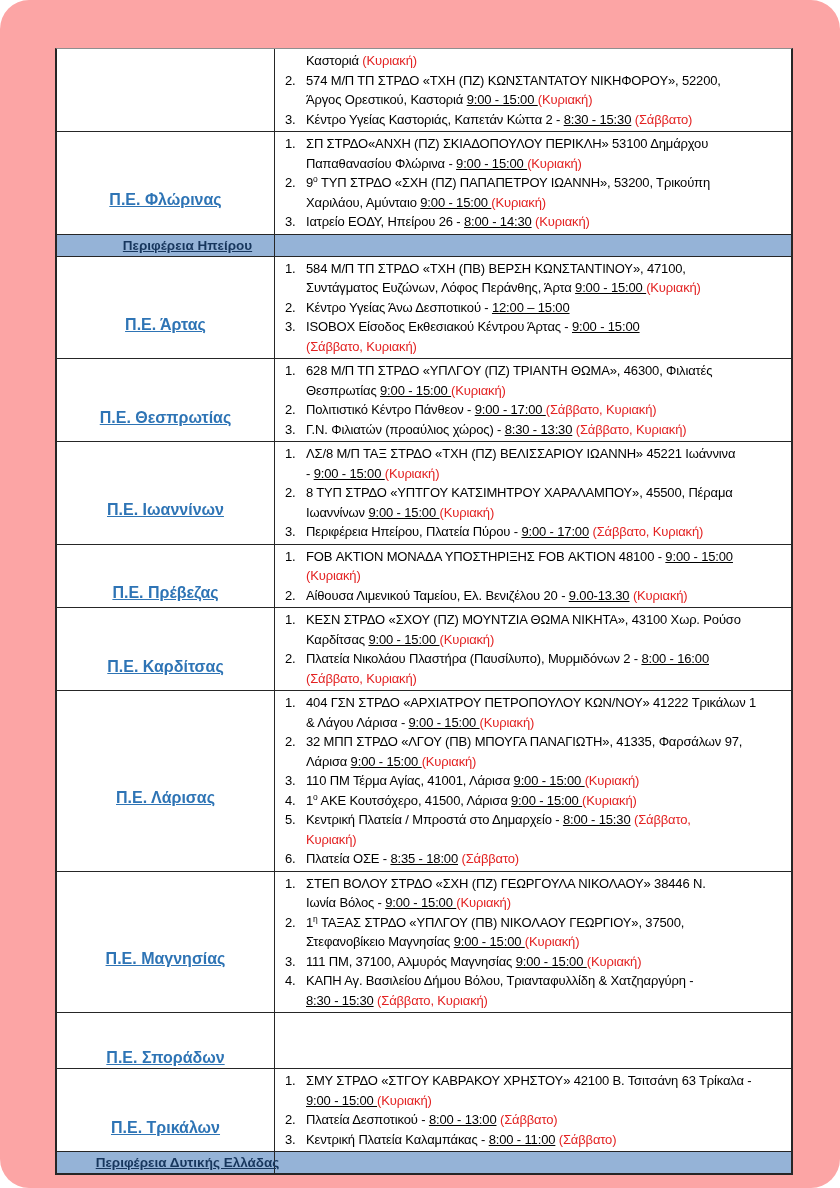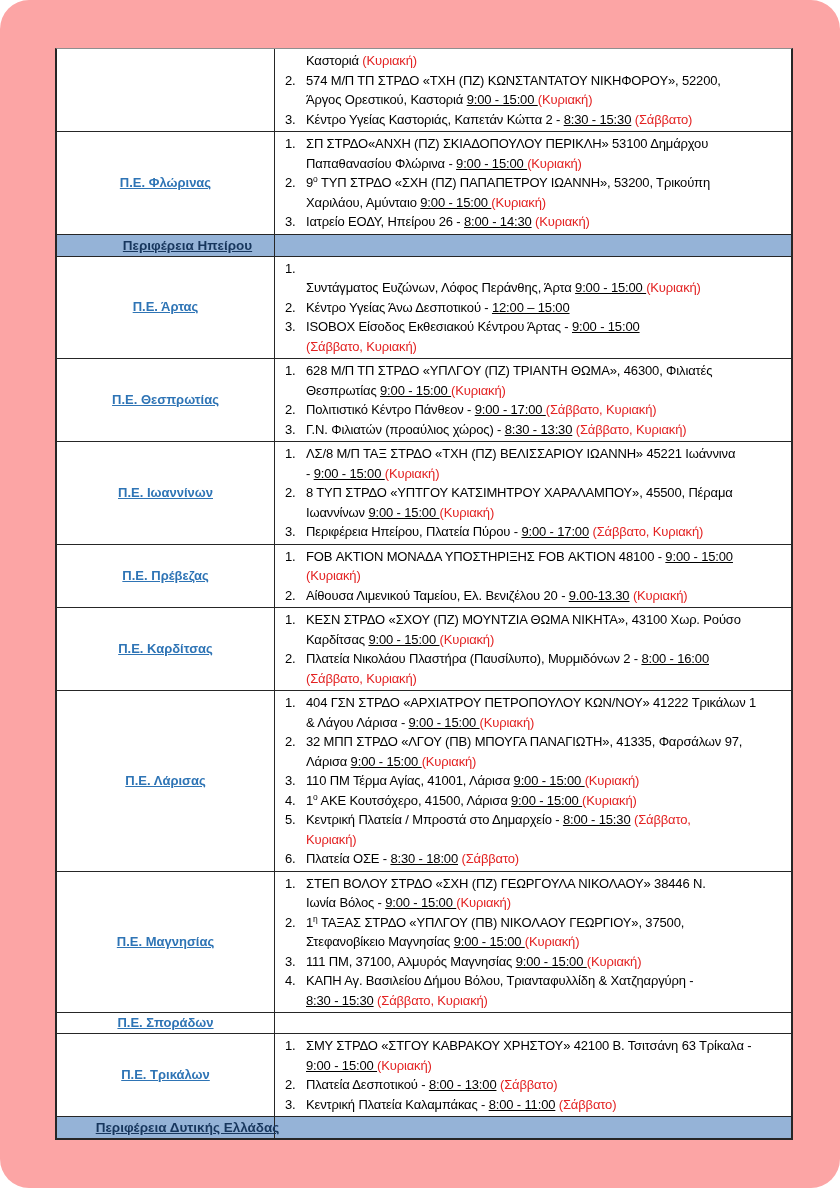--- a/index.html
+++ b/index.html
@@ -31,8 +31,8 @@
     text-decoration:underline; white-space:nowrap; line-height:17px;margin-left:44px;
   }
   .unit-label {
-    color:var(--unit-link); font-weight:bold; font-size:13px;
-    text-decoration:underline; text-align:left; line-height:18px;
+    color:var(--unit-link); font-weight:bold; font-size:16px;
+    text-decoration:underline; text-align:left; line-height:18px;margin-top:35px;
   }
   .item { display:flex; font-size:13px; line-height:19.5px; letter-spacing:-0.15px; }
   .item .num { width:31px; flex:none; padding-left:10px; box-sizing:border-box; }

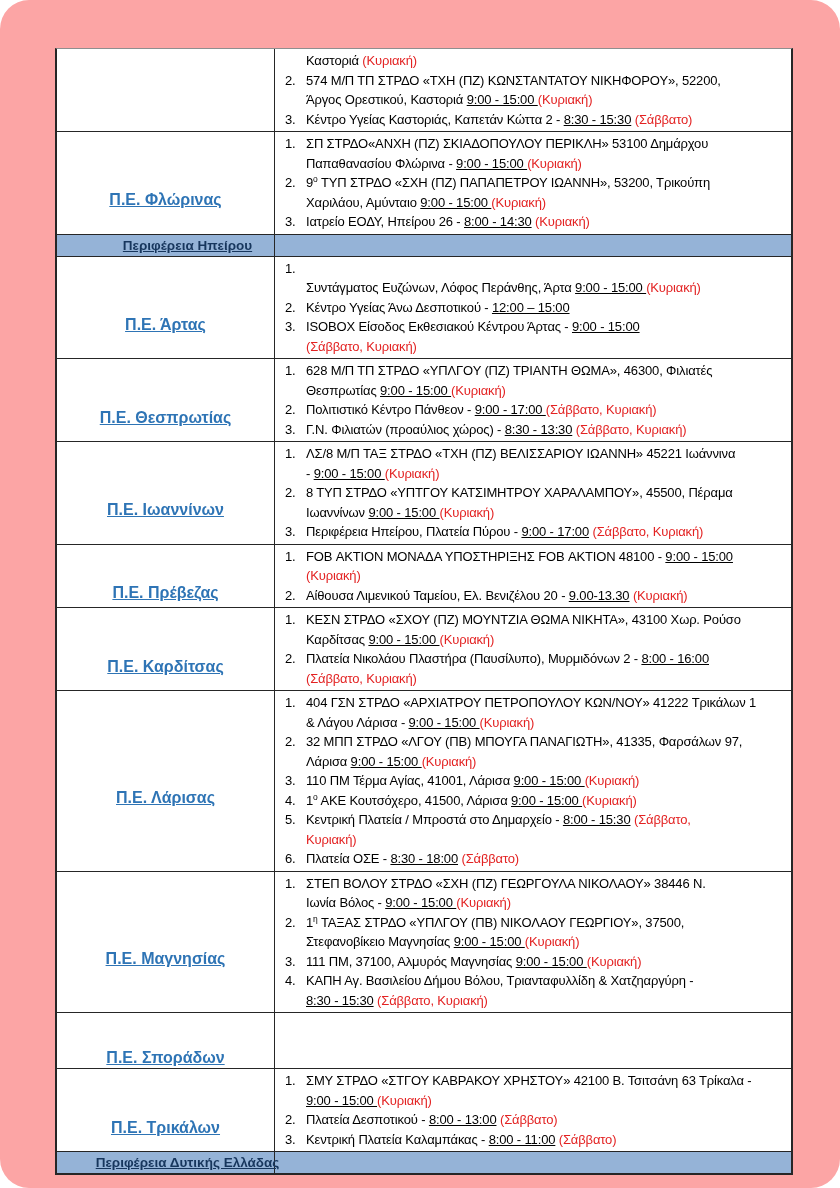--- a/index.html
+++ b/index.html
@@ -95,7 +95,7 @@
         <div class="cell right">
           <div class="item">
             <span class="num">1.</span>
-            <div class="txt"><br><span class="seg-n">Συντάγματος Ευζώνων, Λόφος Περάνθης, Άρτα </span><span class="seg-u">9:00 - 15:00 </span><span class="seg-r">(Κυριακή)</span></div>
+            <div class="txt"><span class="seg-n">584 Μ/Π ΤΠ ΣΤΡΔΟ «ΤΧΗ (ΠΒ) ΒΕΡΣΗ ΚΩΝΣΤΑΝΤΙΝΟΥ», 47100,</span><br><span class="seg-n">Συντάγματος Ευζώνων, Λόφος Περάνθης, Άρτα </span><span class="seg-u">9:00 - 15:00 </span><span class="seg-r">(Κυριακή)</span></div>
           </div>
           <div class="item">
             <span class="num">2.</span>

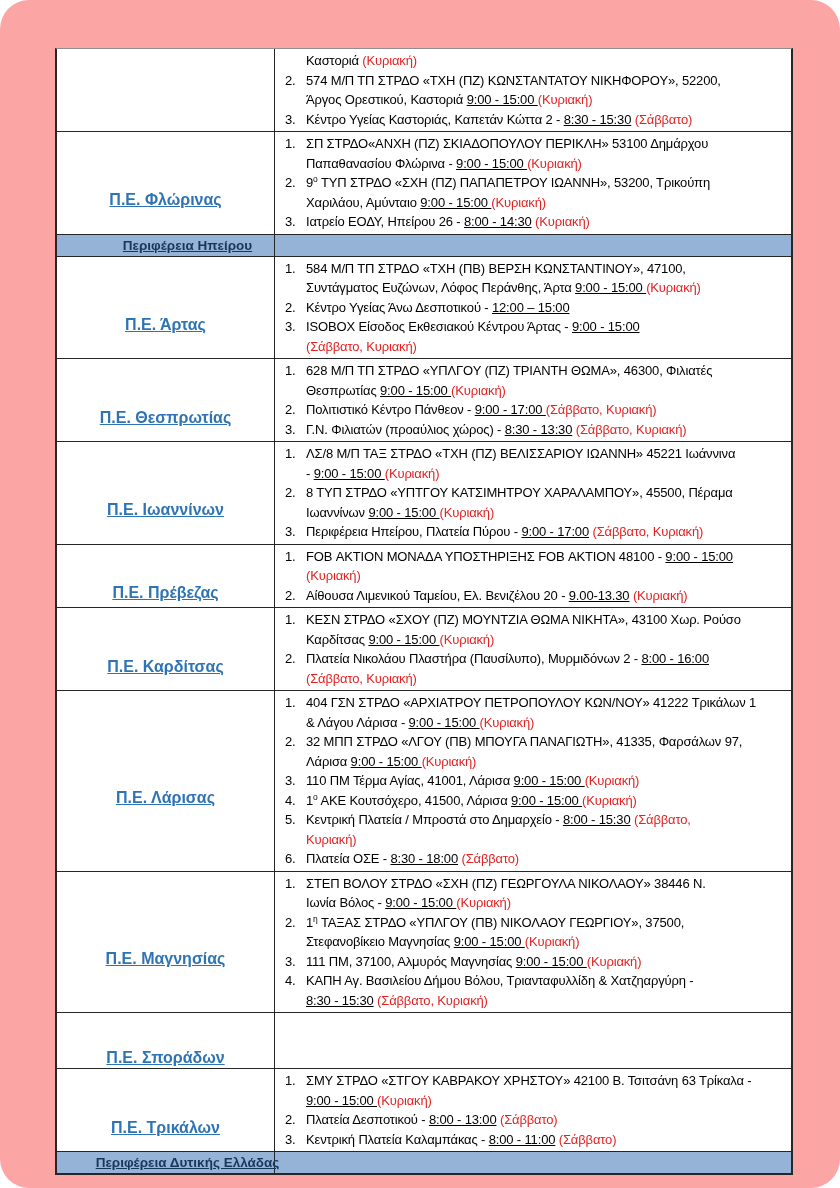--- a/index.html
+++ b/index.html
@@ -202,7 +202,7 @@
           </div>
           <div class="item">
             <span class="num">6.</span>
-            <div class="txt"><span class="seg-n">Πλατεία ΟΣΕ - </span><span class="seg-u">8:30 - 18:00</span><span class="seg-n"> </span><span class="seg-r">(Σάββατο)</span></div>
+            <div class="txt"><span class="seg-n">Πλατεία ΟΣΕ - </span><span class="seg-u">8:35 - 18:00</span><span class="seg-n"> </span><span class="seg-r">(Σάββατο)</span></div>
           </div>
         </div>
       </div>

